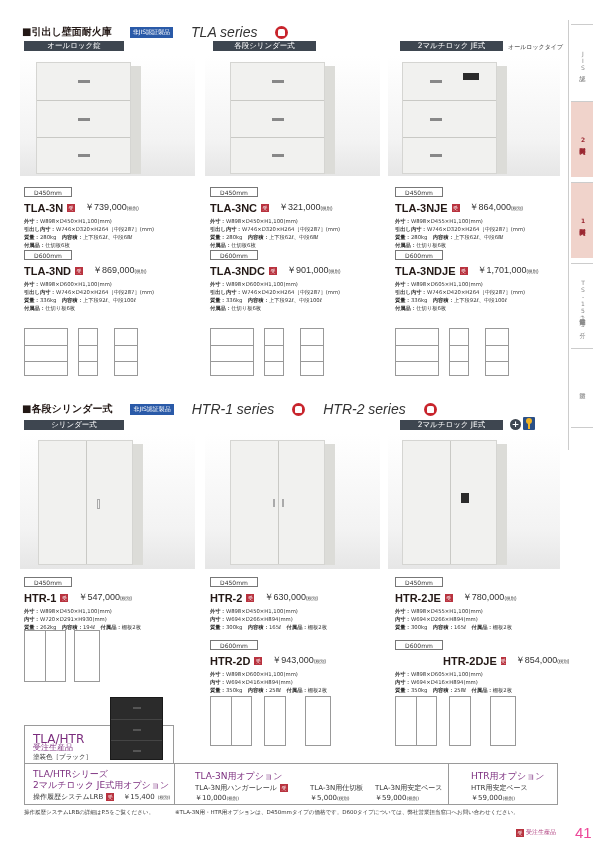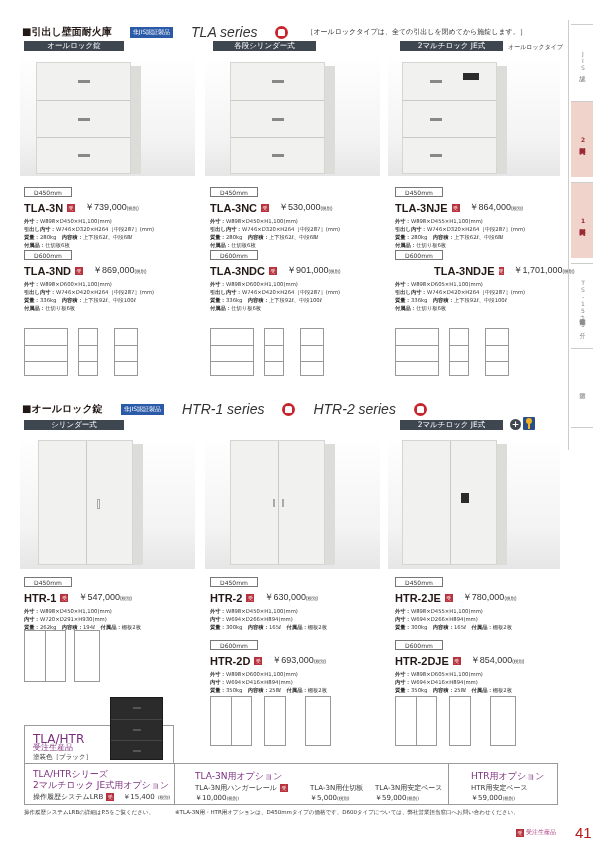--- a/index.html
+++ b/index.html
@@ -47,7 +47,6 @@
   <span class="jis-badge">非JIS認証製品</span>
   <span class="series">TLA series</span>
   <span class="fire-icon"></span>
-  <span class="note">［オールロックタイプは、全ての引出しを閉めてから施錠します。］</span>
 </div>
 
 <div class="abs band" style="left:24px; top:41px; width:100px;">オールロック錠</div>

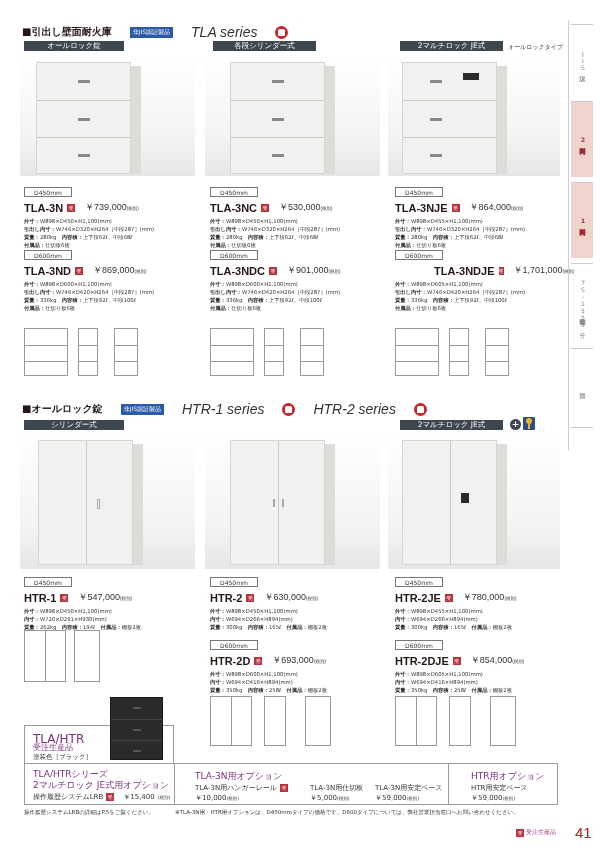--- a/index.html
+++ b/index.html
@@ -132,7 +132,7 @@
   <div class="model" style="margin-top:2px;">
     <span>TLA-3NC</span>
     <span class="juchu">受</span>
-    <span class="price"><span>￥530,000</span><span class="tax">(税別)</span></span>
+    <span class="price"><span>￥321,000</span><span class="tax">(税別)</span></span>
   </div>
   <div class="spec" style="margin-top:3px;">
     <div><b>外寸：</b><span>W898×D450×H1,100(mm)</span></div>

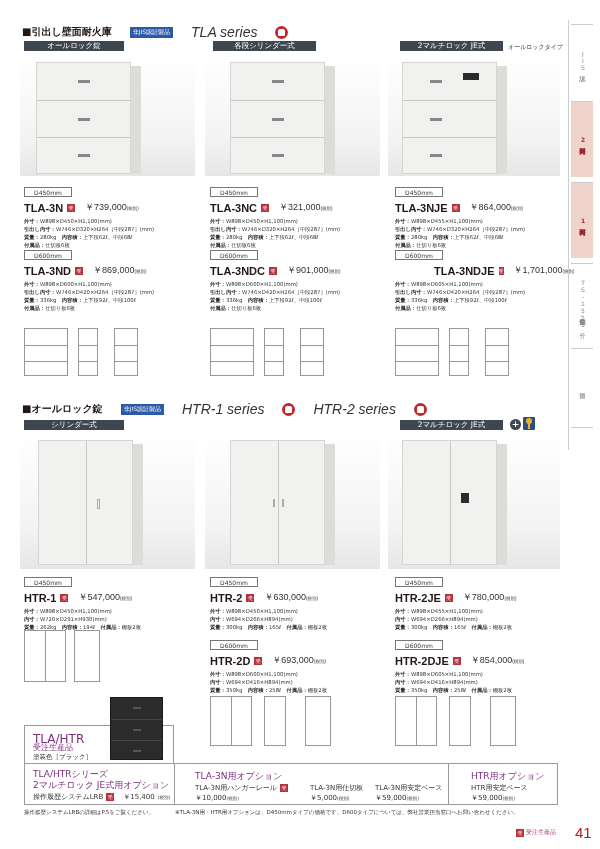--- a/index.html
+++ b/index.html
@@ -172,7 +172,7 @@
 </div>
 <div class="abs" style="left:395px; top:243px; width:170px;">
   <div class="dbox">D600mm</div>
-  <div class="model" style="margin-top:2px;margin-left:39px;">
+  <div class="model" style="margin-top:2px;">
     <span>TLA-3NDJE</span>
     <span class="juchu">受</span>
     <span class="price"><span>￥1,701,000</span><span class="tax">(税別)</span></span>

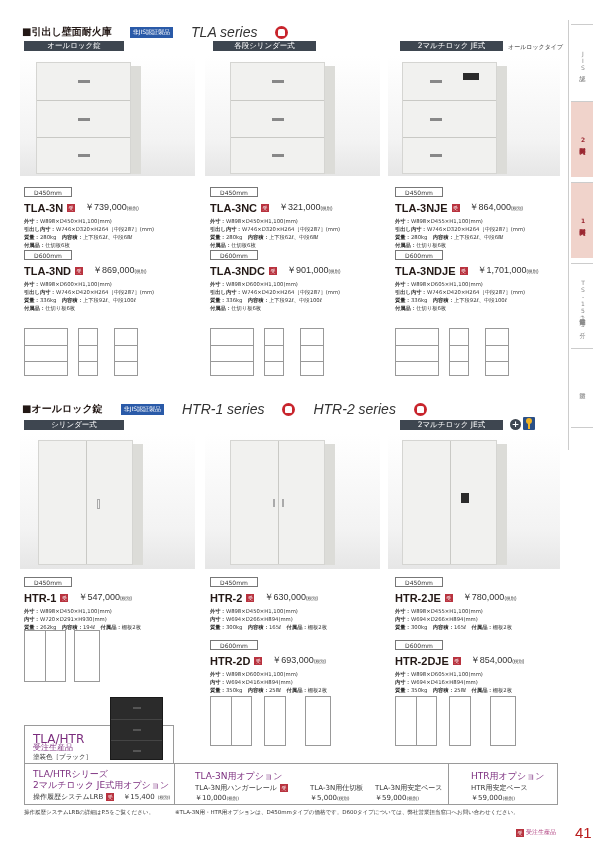--- a/index.html
+++ b/index.html
@@ -229,7 +229,7 @@
 </div>
 
 <div class="abs sec-title" style="left:22px; top:401px;">
-  <span>■オールロック錠</span>
+  <span>■各段シリンダー式</span>
   <span class="jis-badge">非JIS認証製品</span>
   <span class="series">HTR-1 series</span>
   <span class="fire-icon"></span>

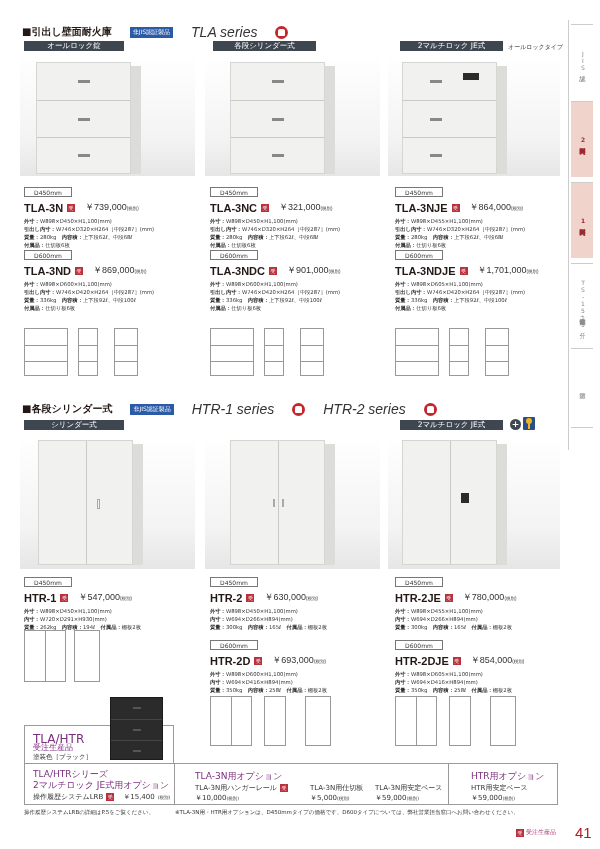--- a/index.html
+++ b/index.html
@@ -300,7 +300,7 @@
   <div class="model" style="margin-top:2px;">
     <span>HTR-2D</span>
     <span class="juchu">受</span>
-    <span class="price"><span>￥693,000</span><span class="tax">(税別)</span></span>
+    <span class="price"><span>￥943,000</span><span class="tax">(税別)</span></span>
   </div>
   <div class="spec" style="margin-top:3px;">
     <div><b>外寸：</b><span>W898×D600×H1,100(mm)</span></div>

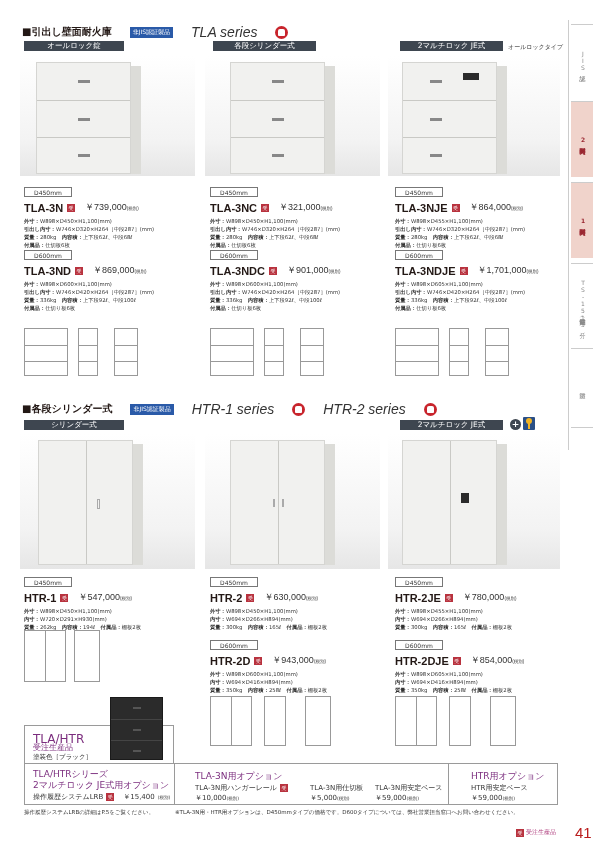--- a/index.html
+++ b/index.html
@@ -323,7 +323,7 @@
 </div>
 <div class="abs" style="left:395px; top:633px; width:170px;">
   <div class="dbox">D600mm</div>
-  <div class="model" style="margin-top:2px;">
+  <div class="model" style="margin-top:2px;margin-left:48px;">
     <span>HTR-2DJE</span>
     <span class="juchu">受</span>
     <span class="price"><span>￥854,000</span><span class="tax">(税別)</span></span>

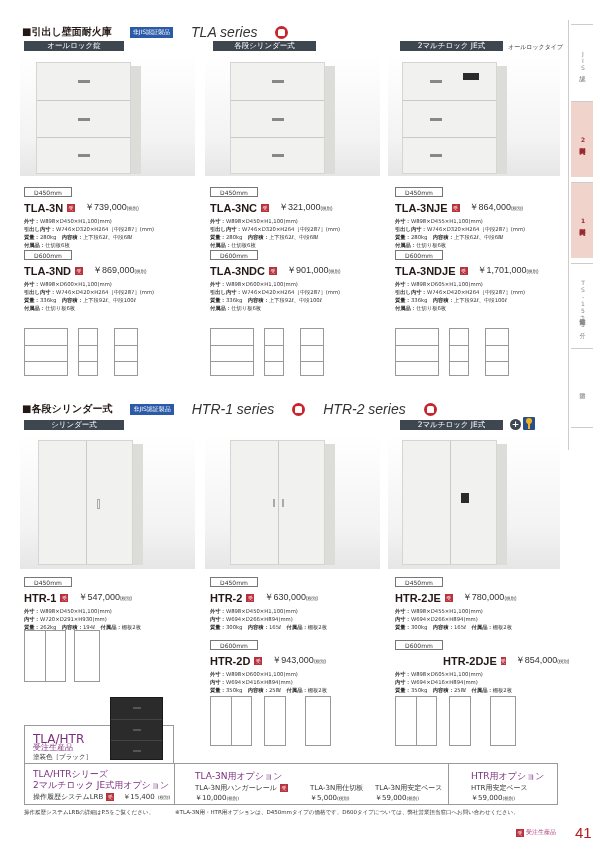--- a/index.html
+++ b/index.html
@@ -37,7 +37,7 @@
   .opt-text { font-size: 7px; color: #333; }
   .magenta { color: #b0407f; }
   .footnote { font-size: 5.5px; color: #333; }
-  .page-no { font-family: "Liberation Sans", sans-serif; font-size: 15px; color: #b91c1c; }
+  .page-no { font-family: "Liberation Sans", sans-serif; font-size: 15px; color: #ec4899; }
 </style>
 </head>
 <body>

